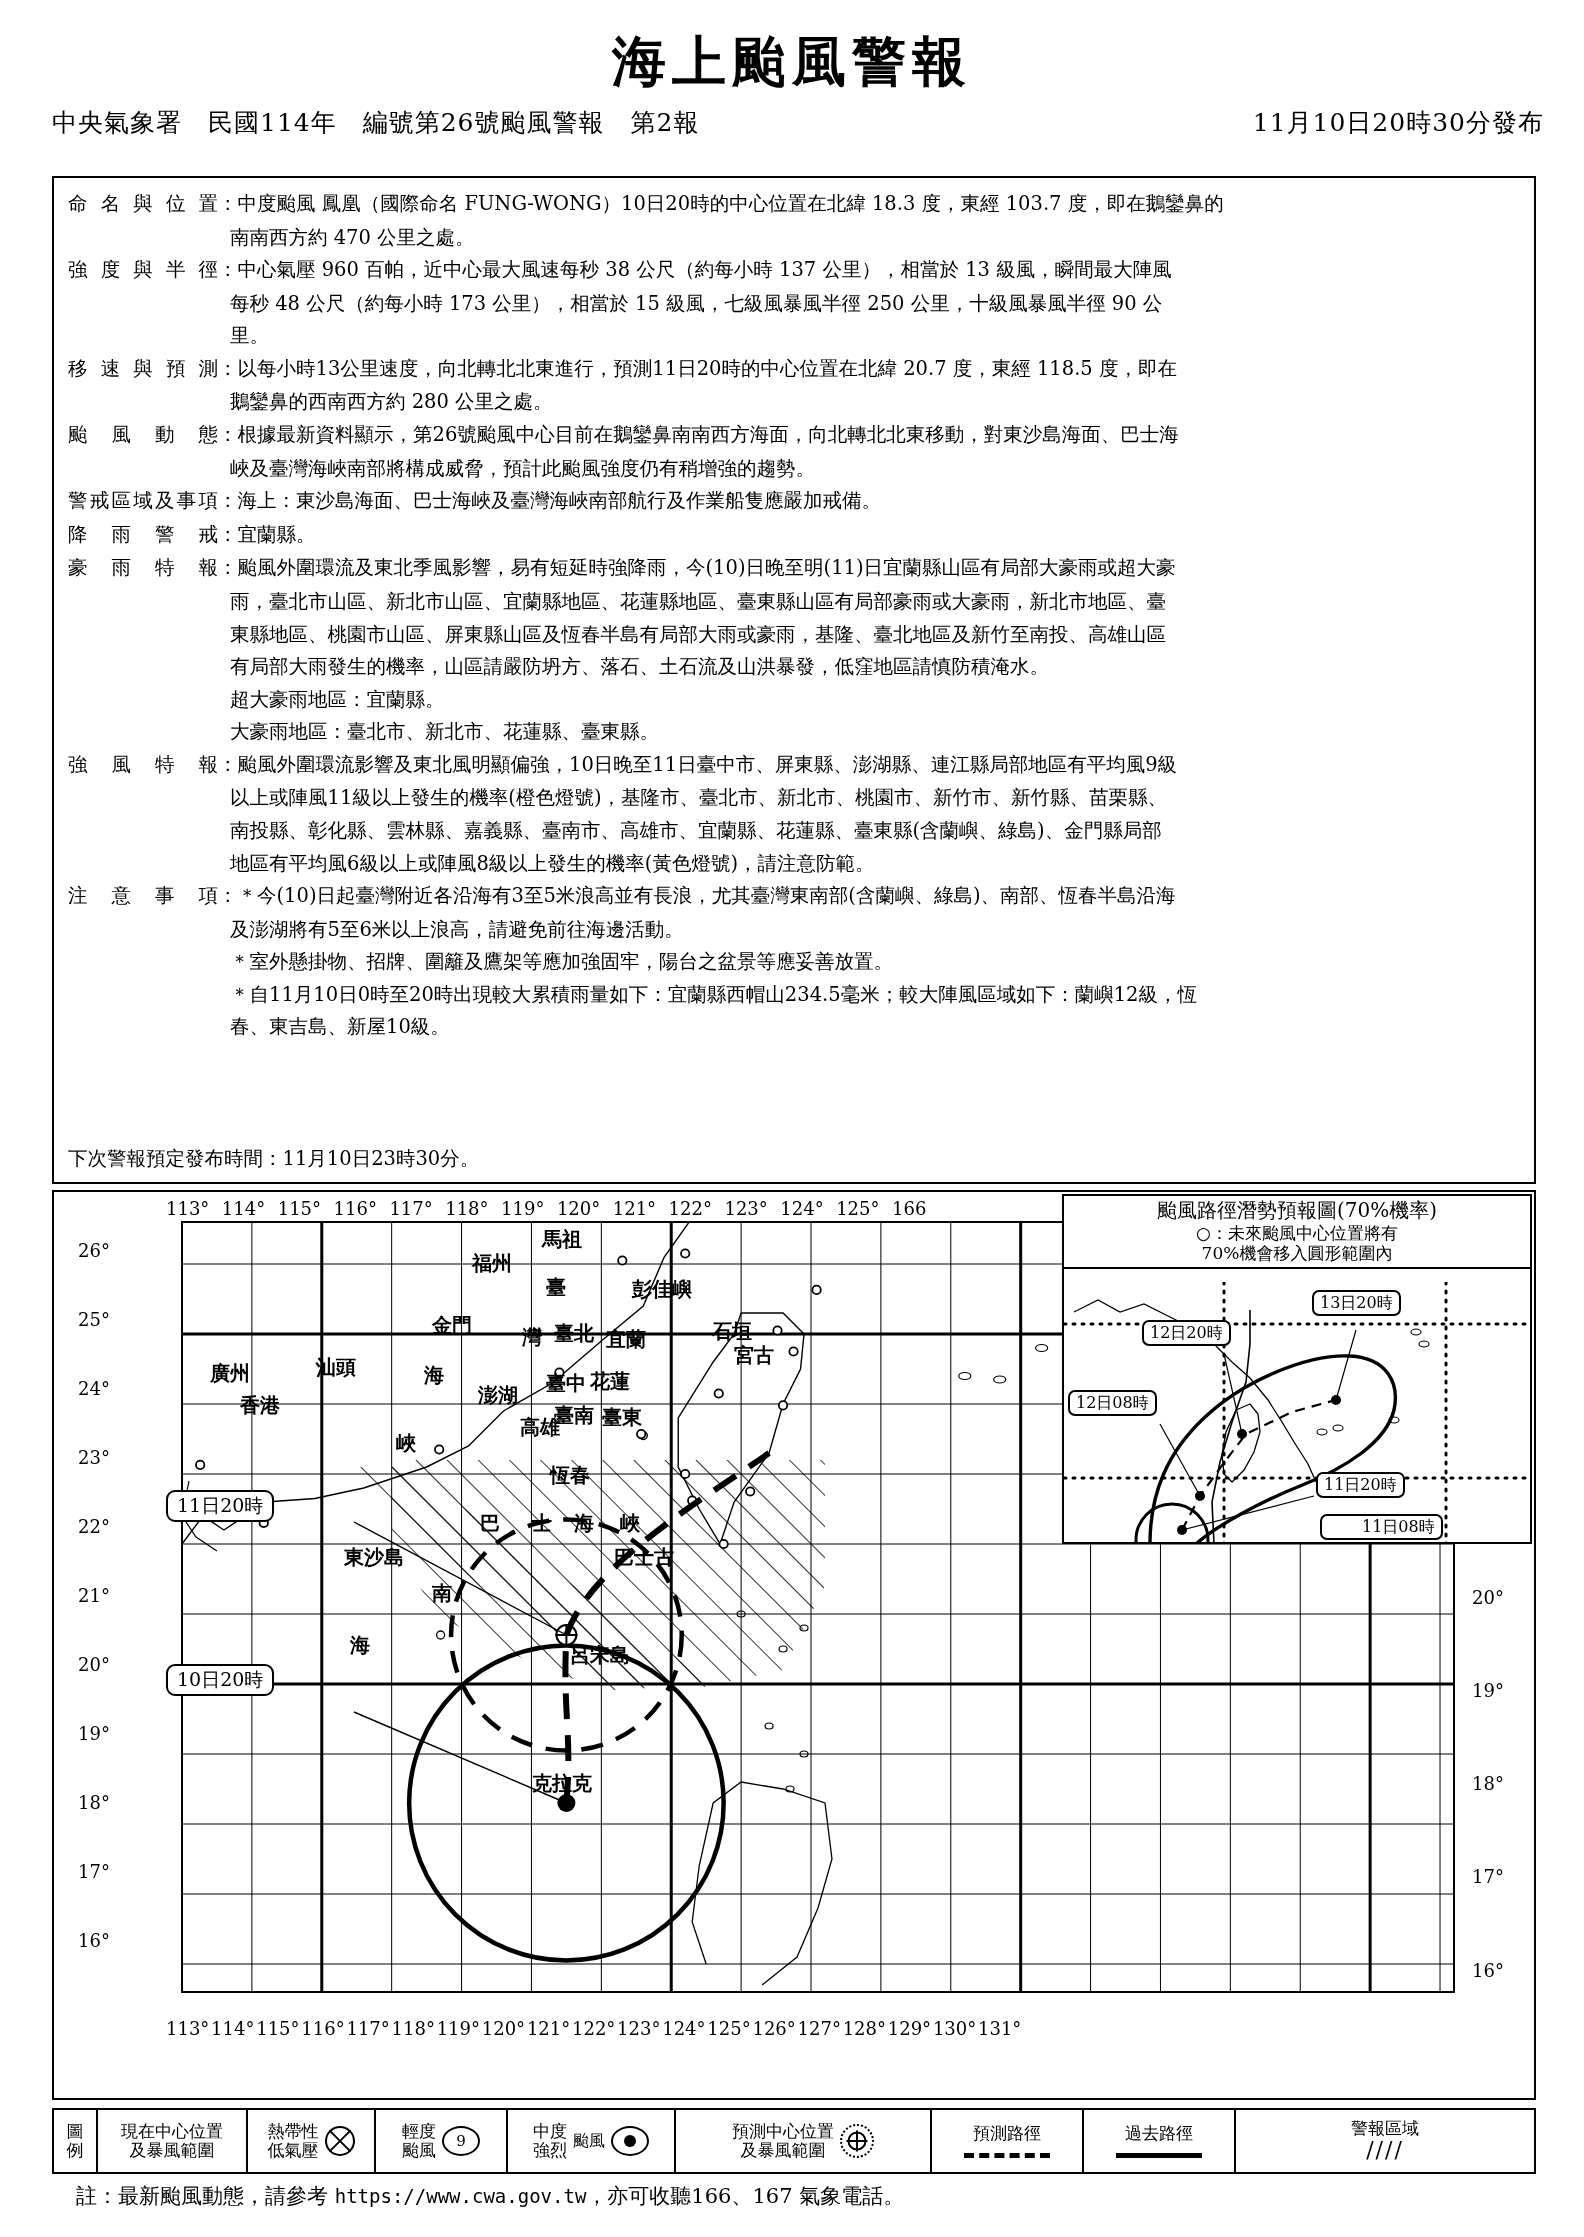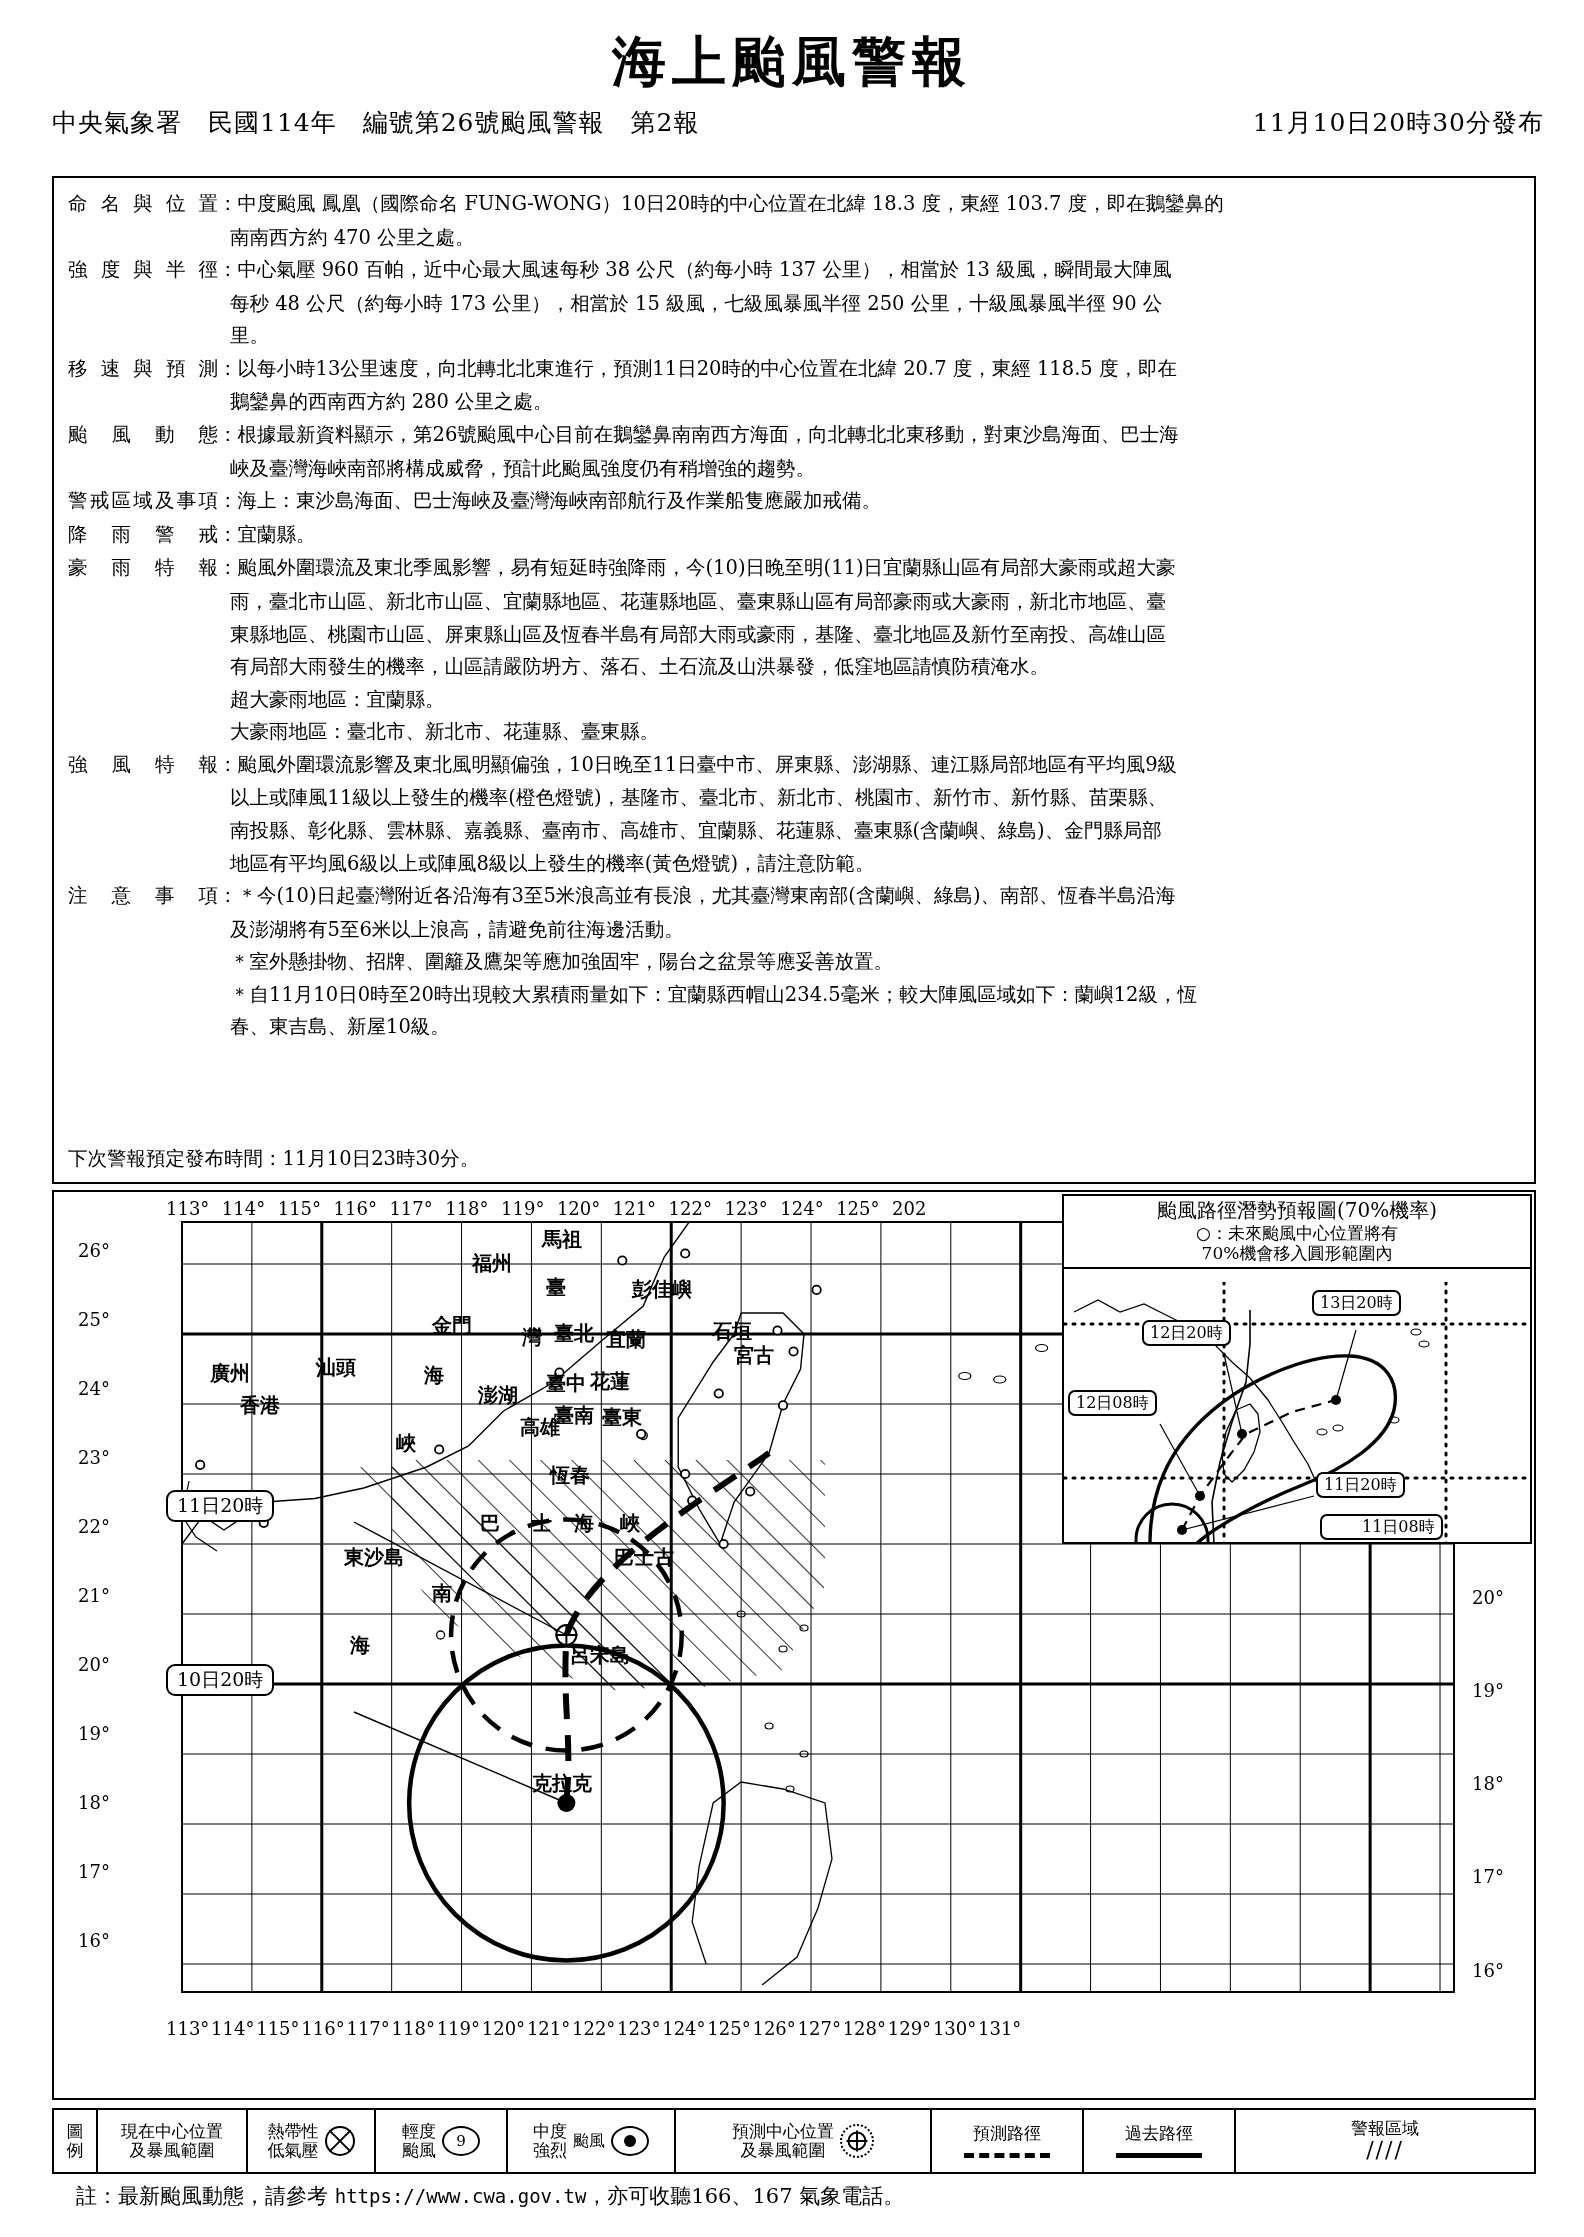--- a/index.html
+++ b/index.html
@@ -456,7 +456,7 @@
           <div class="lonlab" style="left: 670.462px; top: 6px;">123°</div>
           <div class="lonlab" style="left: 726.308px; top: 6px;">124°</div>
           <div class="lonlab" style="left: 782.154px; top: 6px;">125°</div>
-          <div class="lonlab" style="left: 838px; top: 6px;">202</div>
+          <div class="lonlab" style="left: 838px; top: 6px;">166</div>
         </div>
 
       <div id="lon-bottom">

